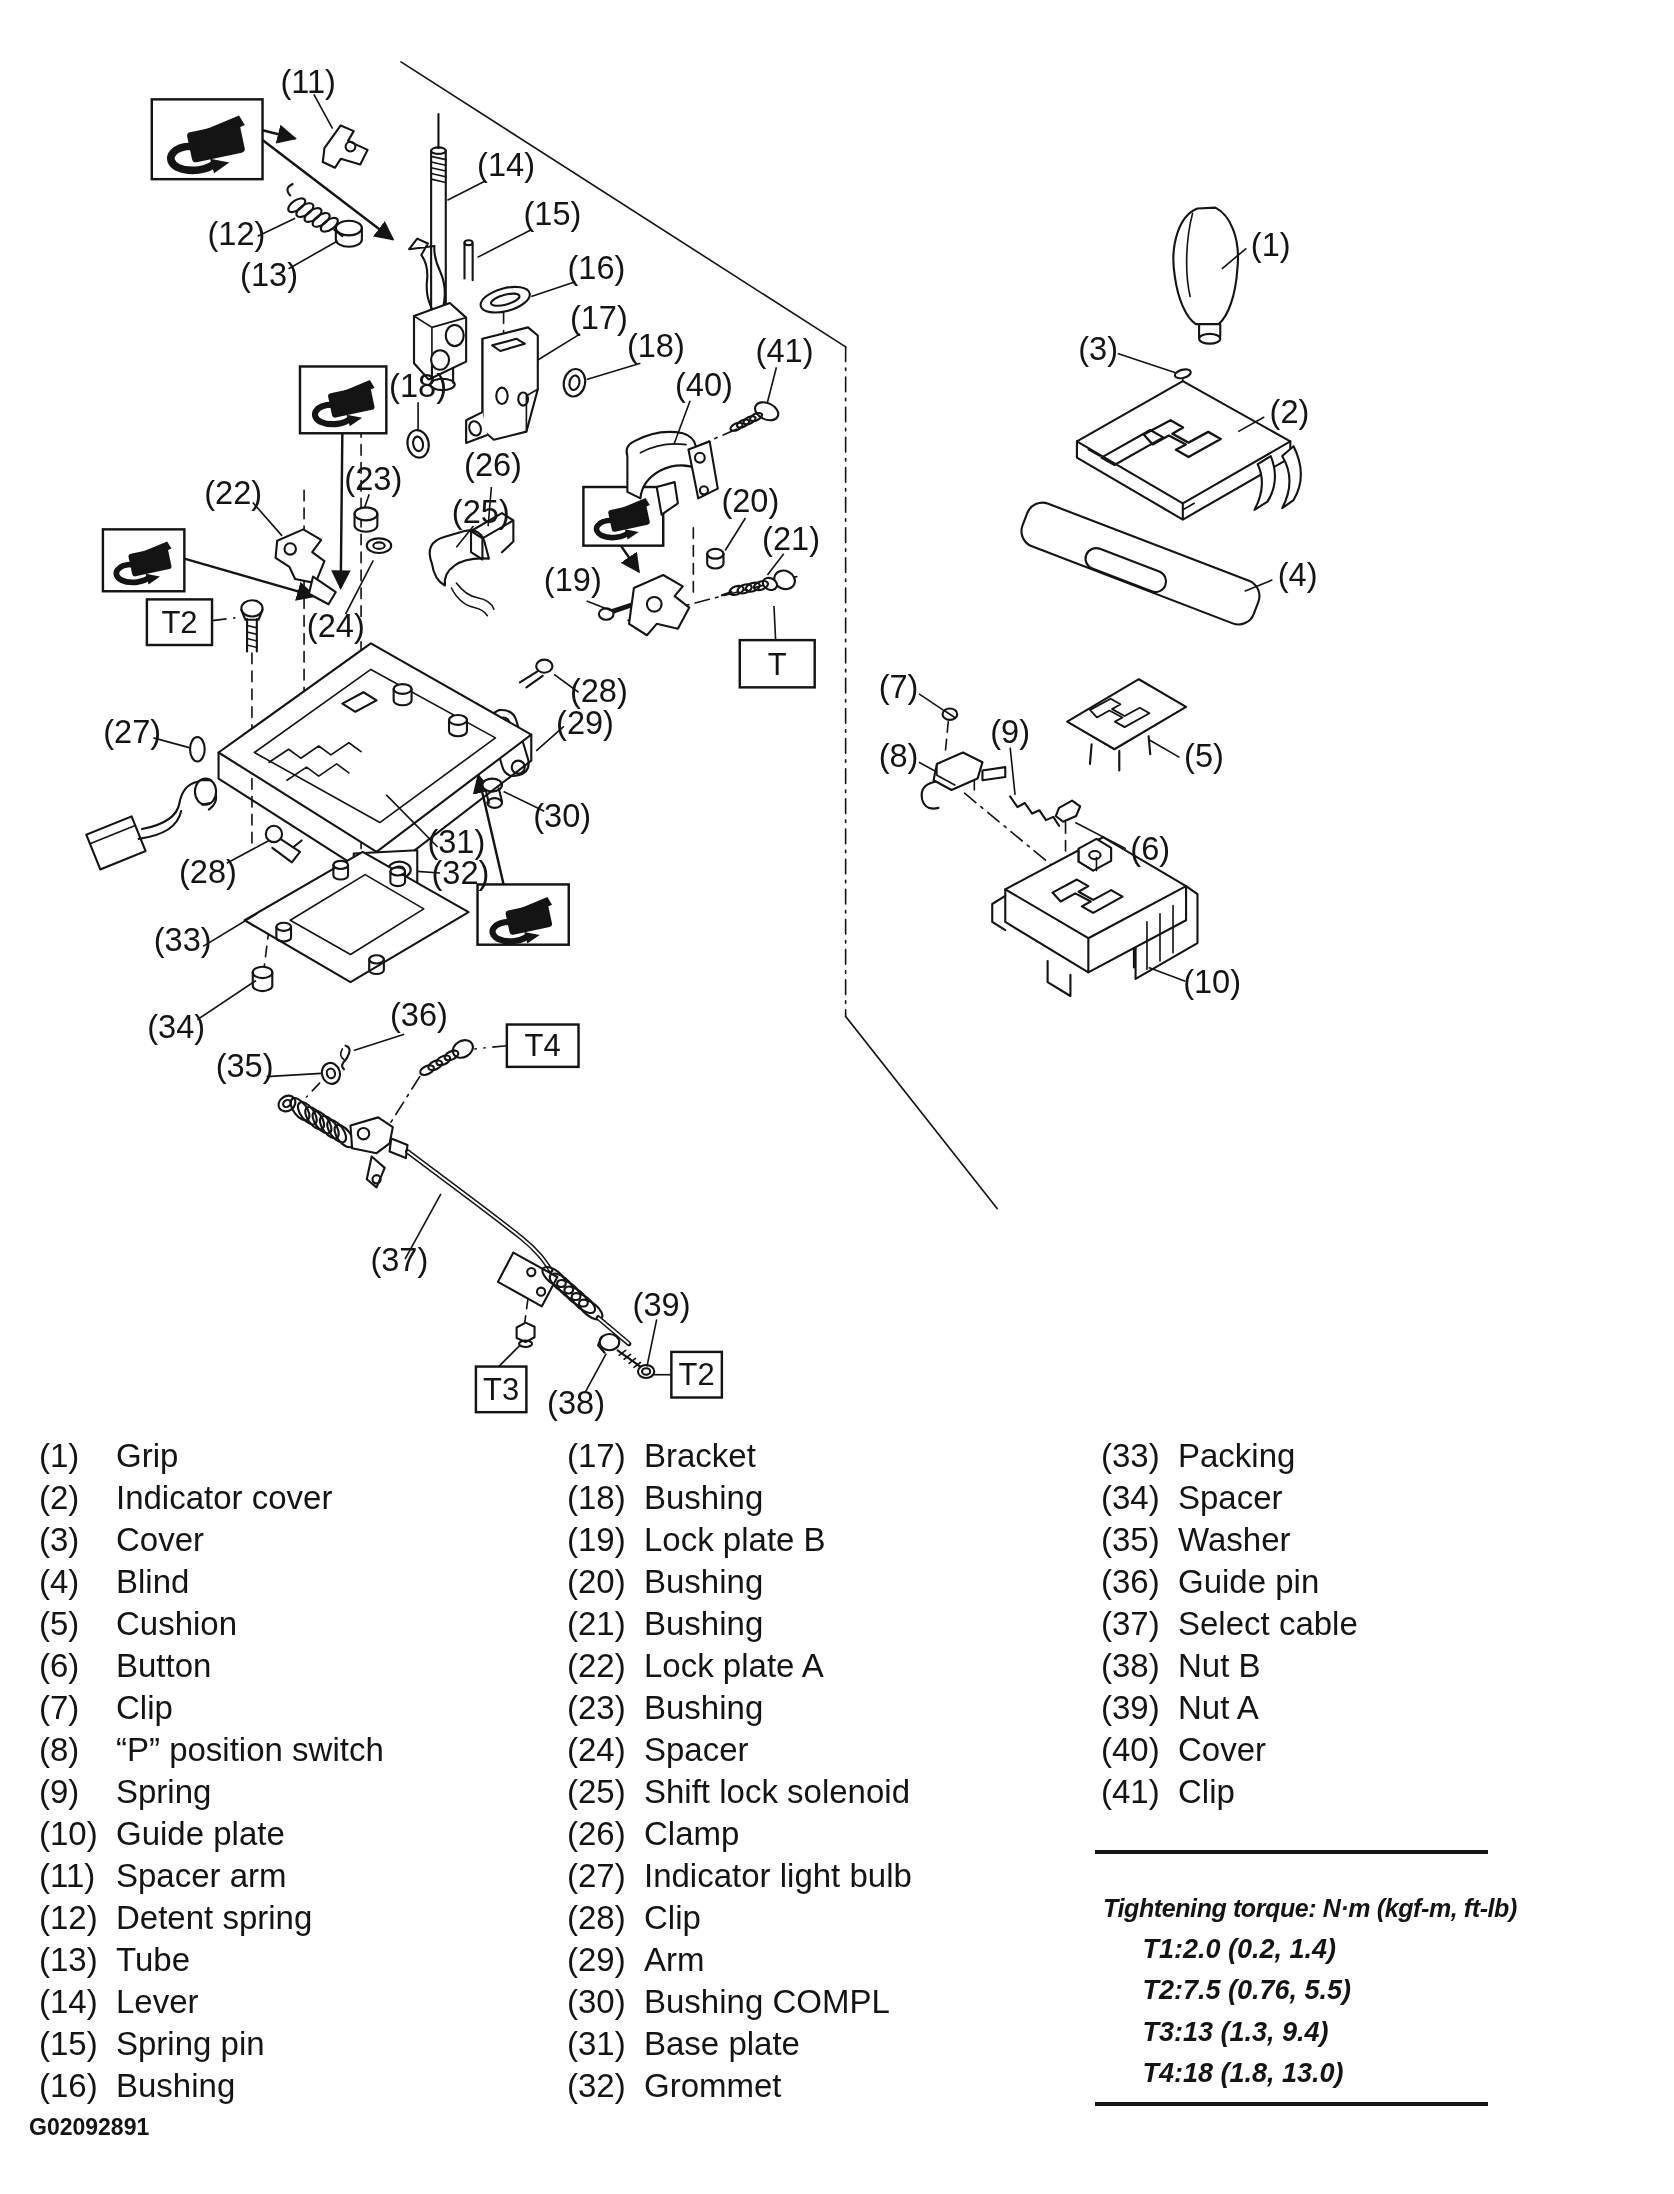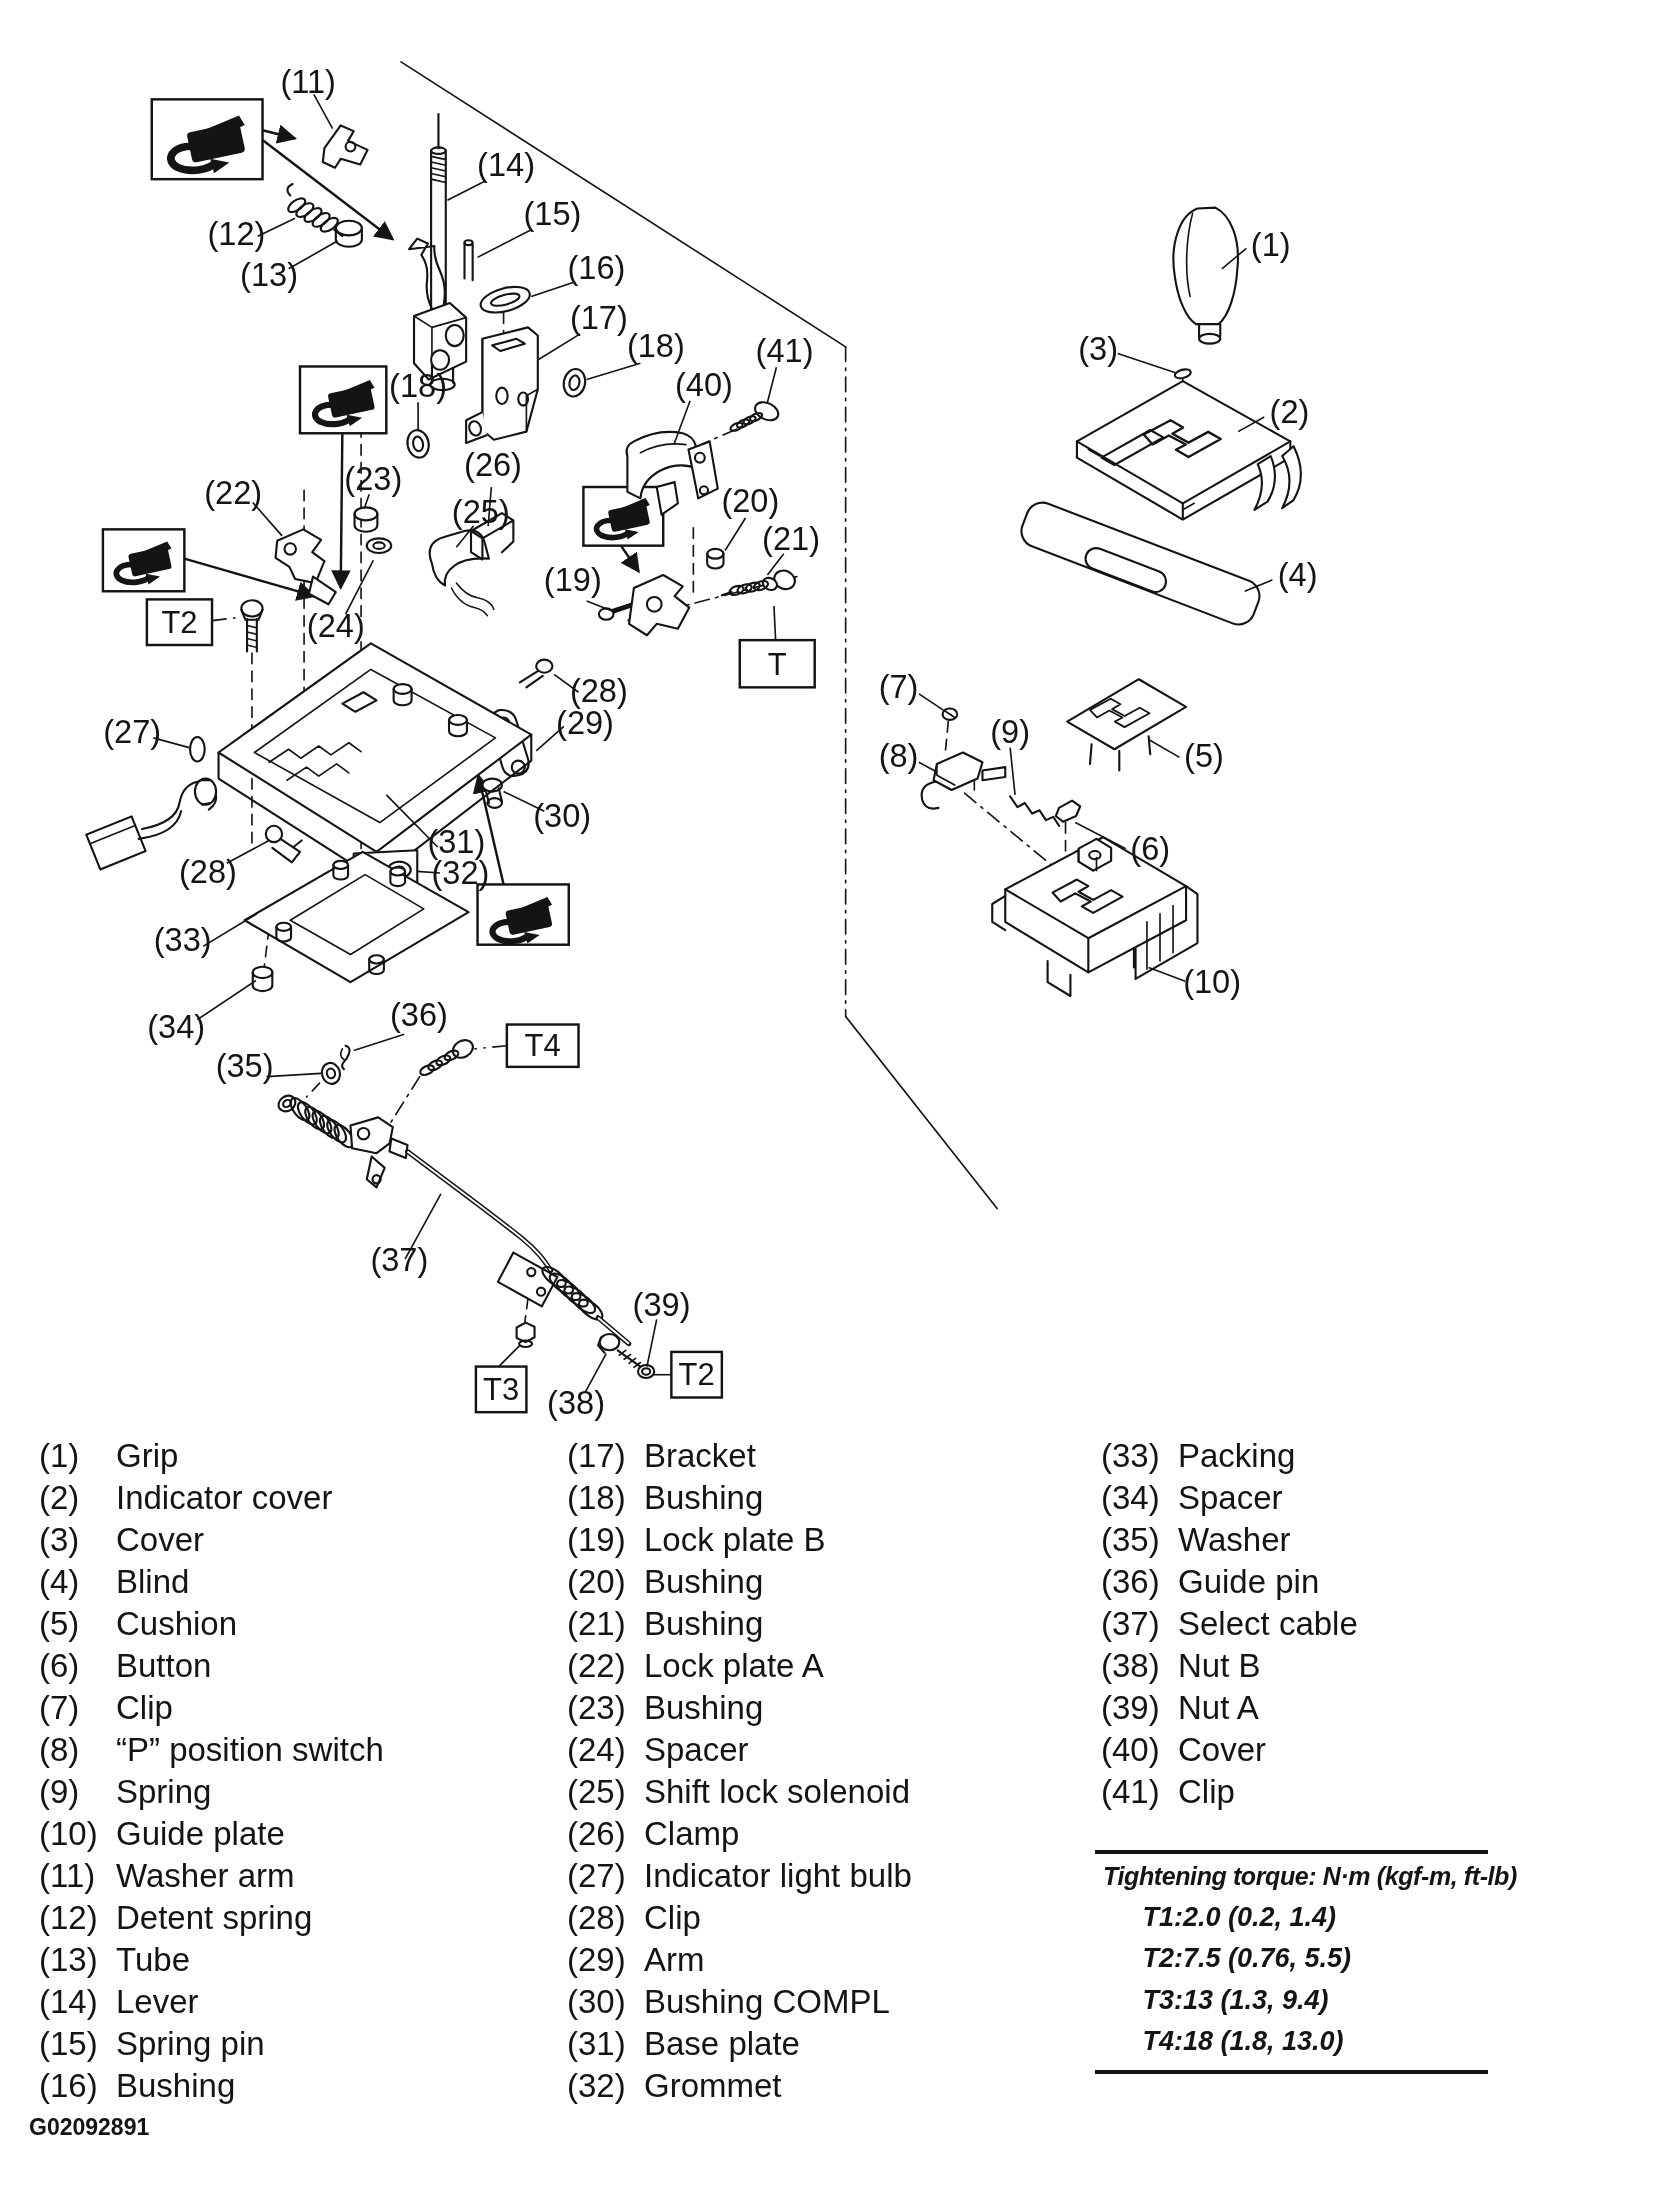--- a/index.html
+++ b/index.html
@@ -488,7 +488,7 @@
     </div>
     <div class="prow">
       <span class="pnum">(11)</span>
-      <span class="pname">Washer arm</span>
+      <span class="pname">Spacer arm</span>
     </div>
     <div class="prow">
       <span class="pnum">(12)</span>

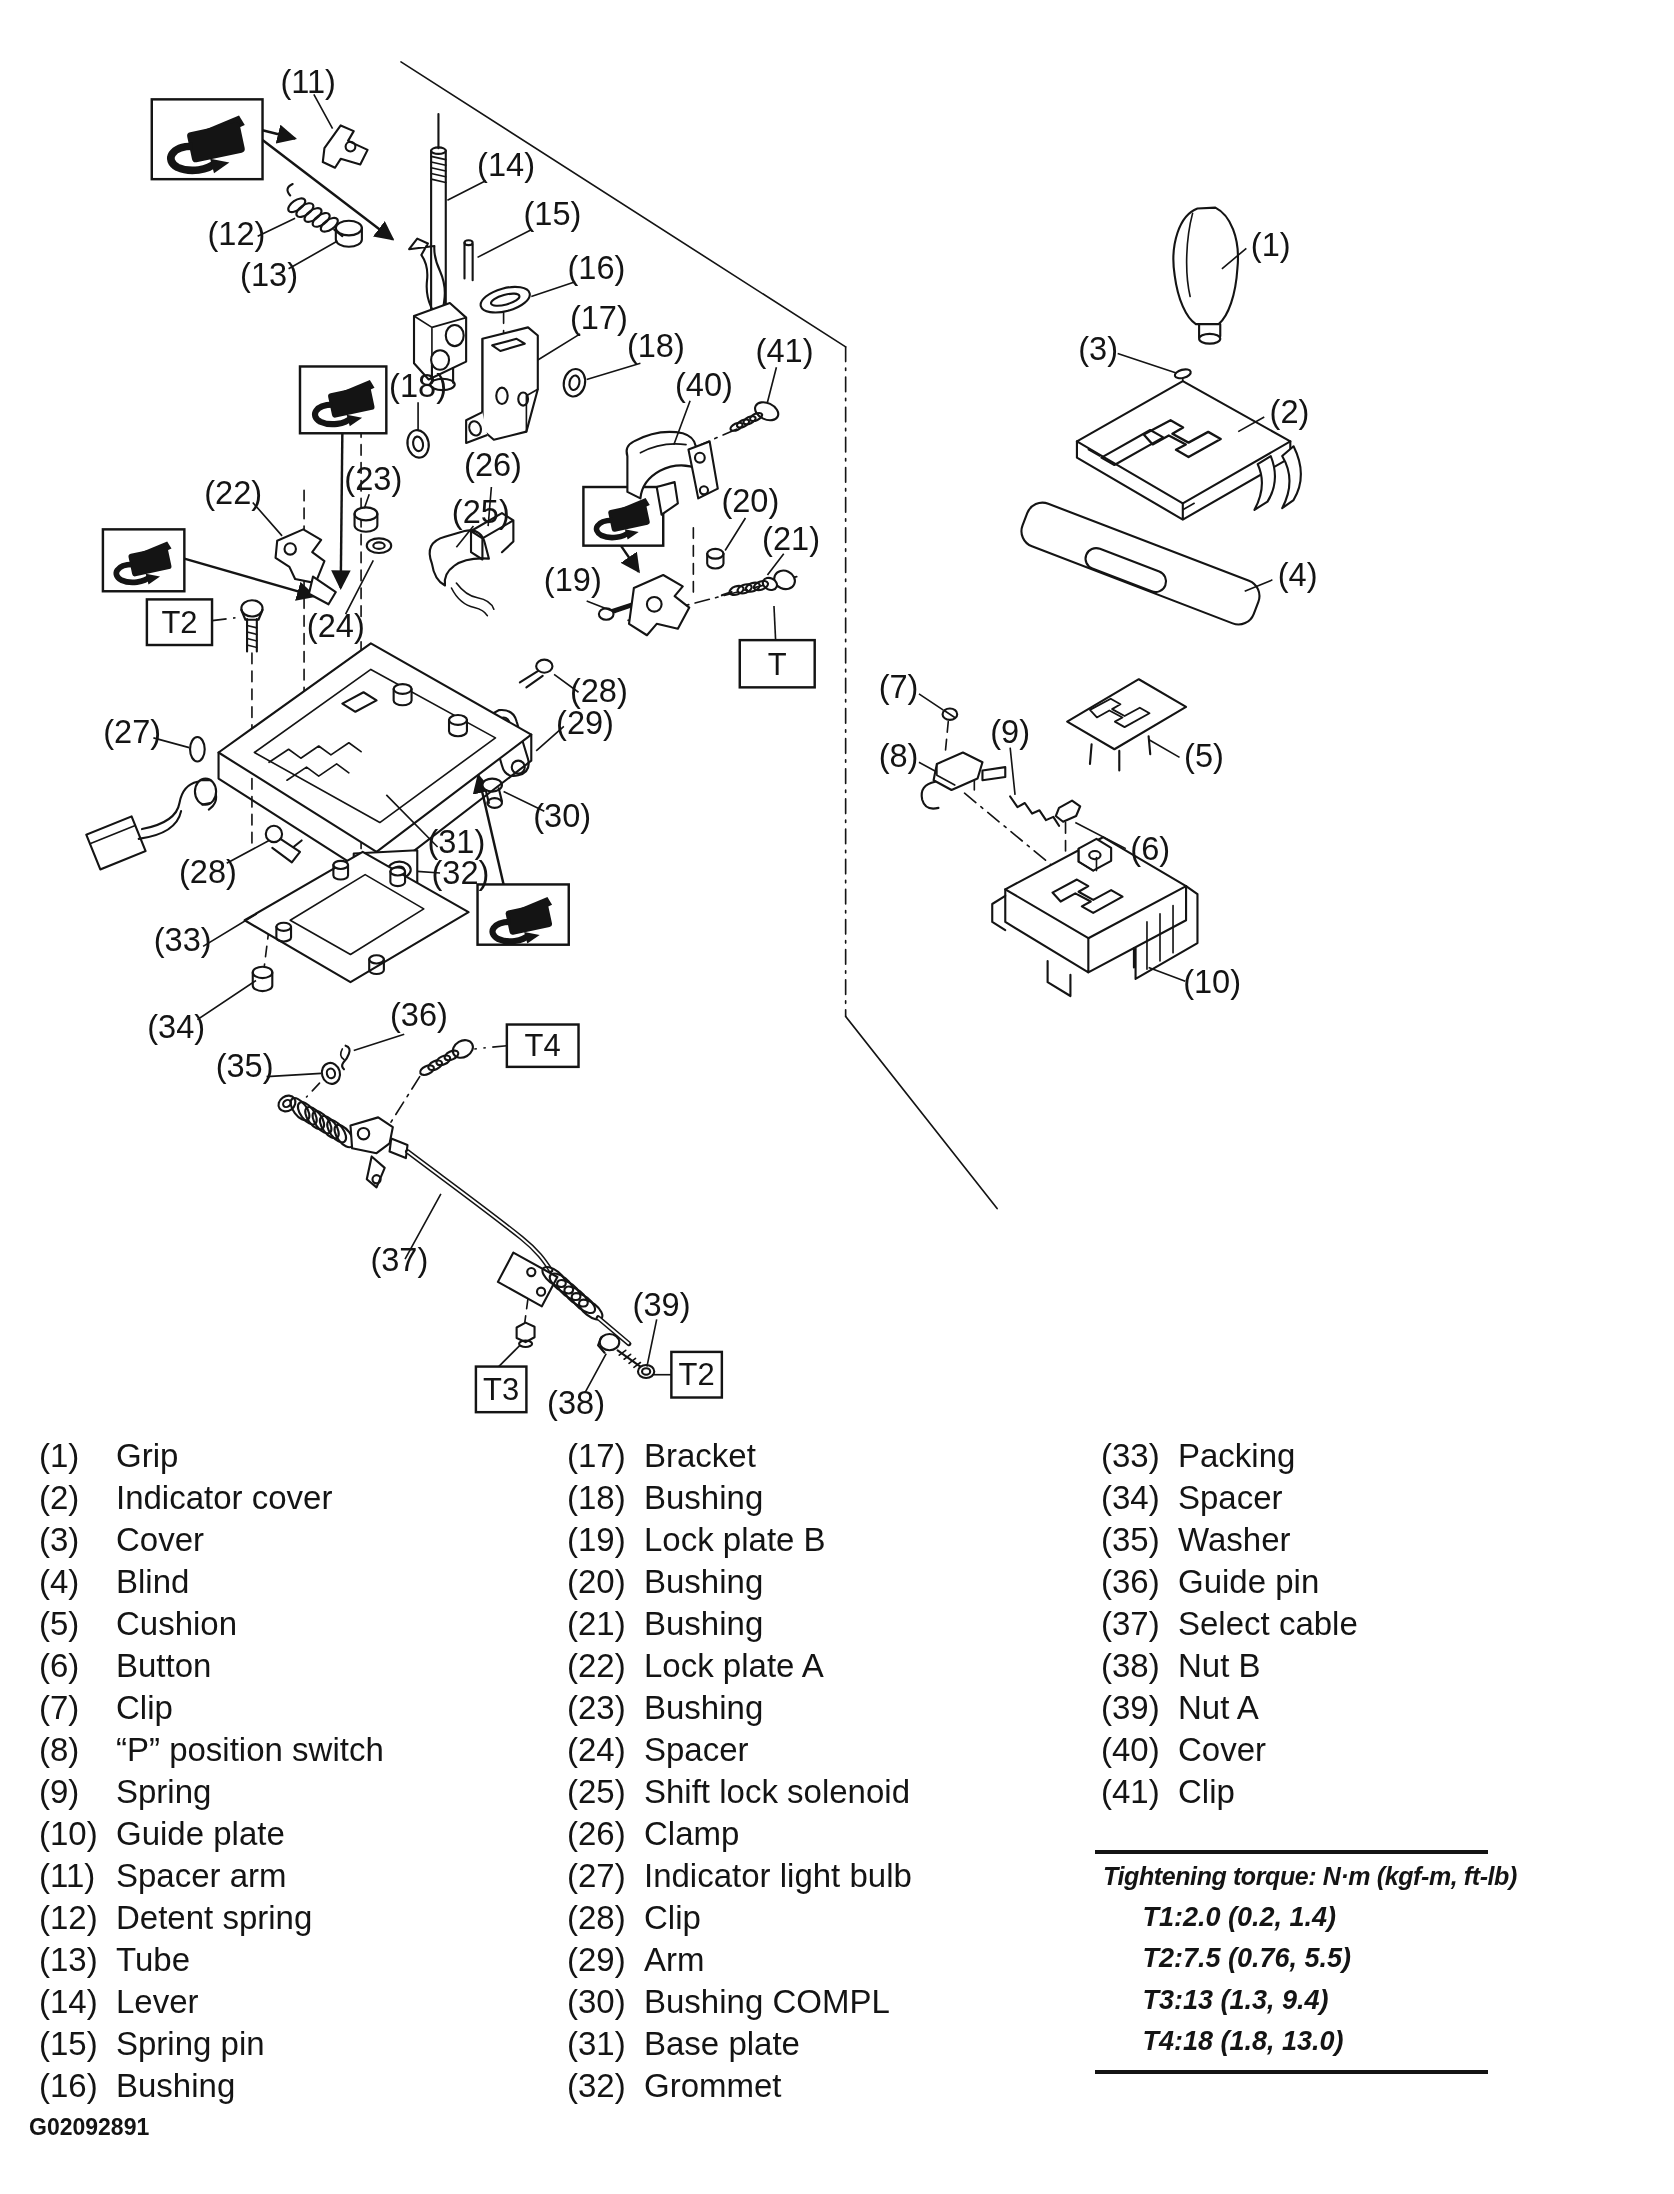--- a/index.html
+++ b/index.html
@@ -36,7 +36,7 @@
     border-top:4.9px solid #141414;border-bottom:4.9px solid #141414;
     padding:8.1px 0 13px 0;font-style:italic;font-weight:bold;
   }
-  .ttitle{font-size:25px;padding-left:8.1px;letter-spacing:-0.4px;white-space:nowrap;}
+  .ttitle{font-size:25px;padding-left:8.1px;letter-spacing:-0.4px;white-space:nowrap;margin-top:32px;}
   .trow{display:flex;font-size:27px;margin-top:10.6px;padding-left:29px;white-space:nowrap;}
   .tlabel{width:59px;flex:none;text-align:right;}
   .figcode{position:absolute;left:29px;top:2114px;font-size:23px;font-weight:bold;}

